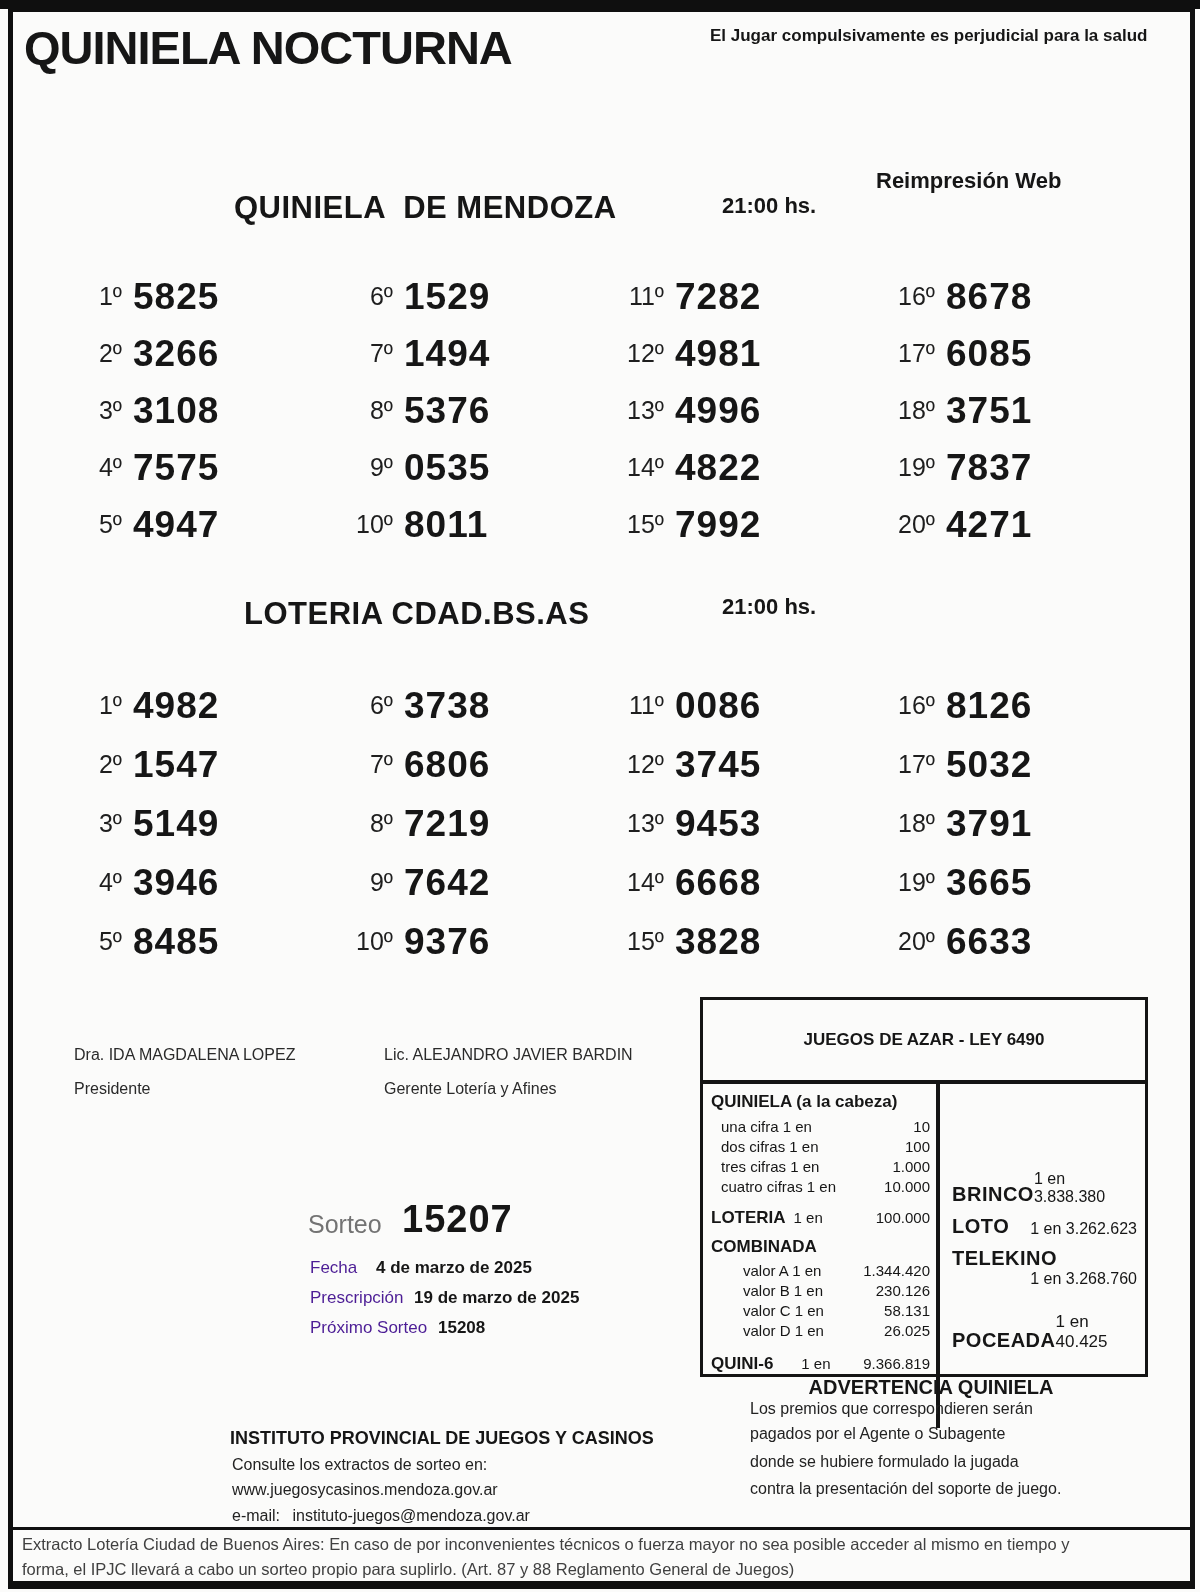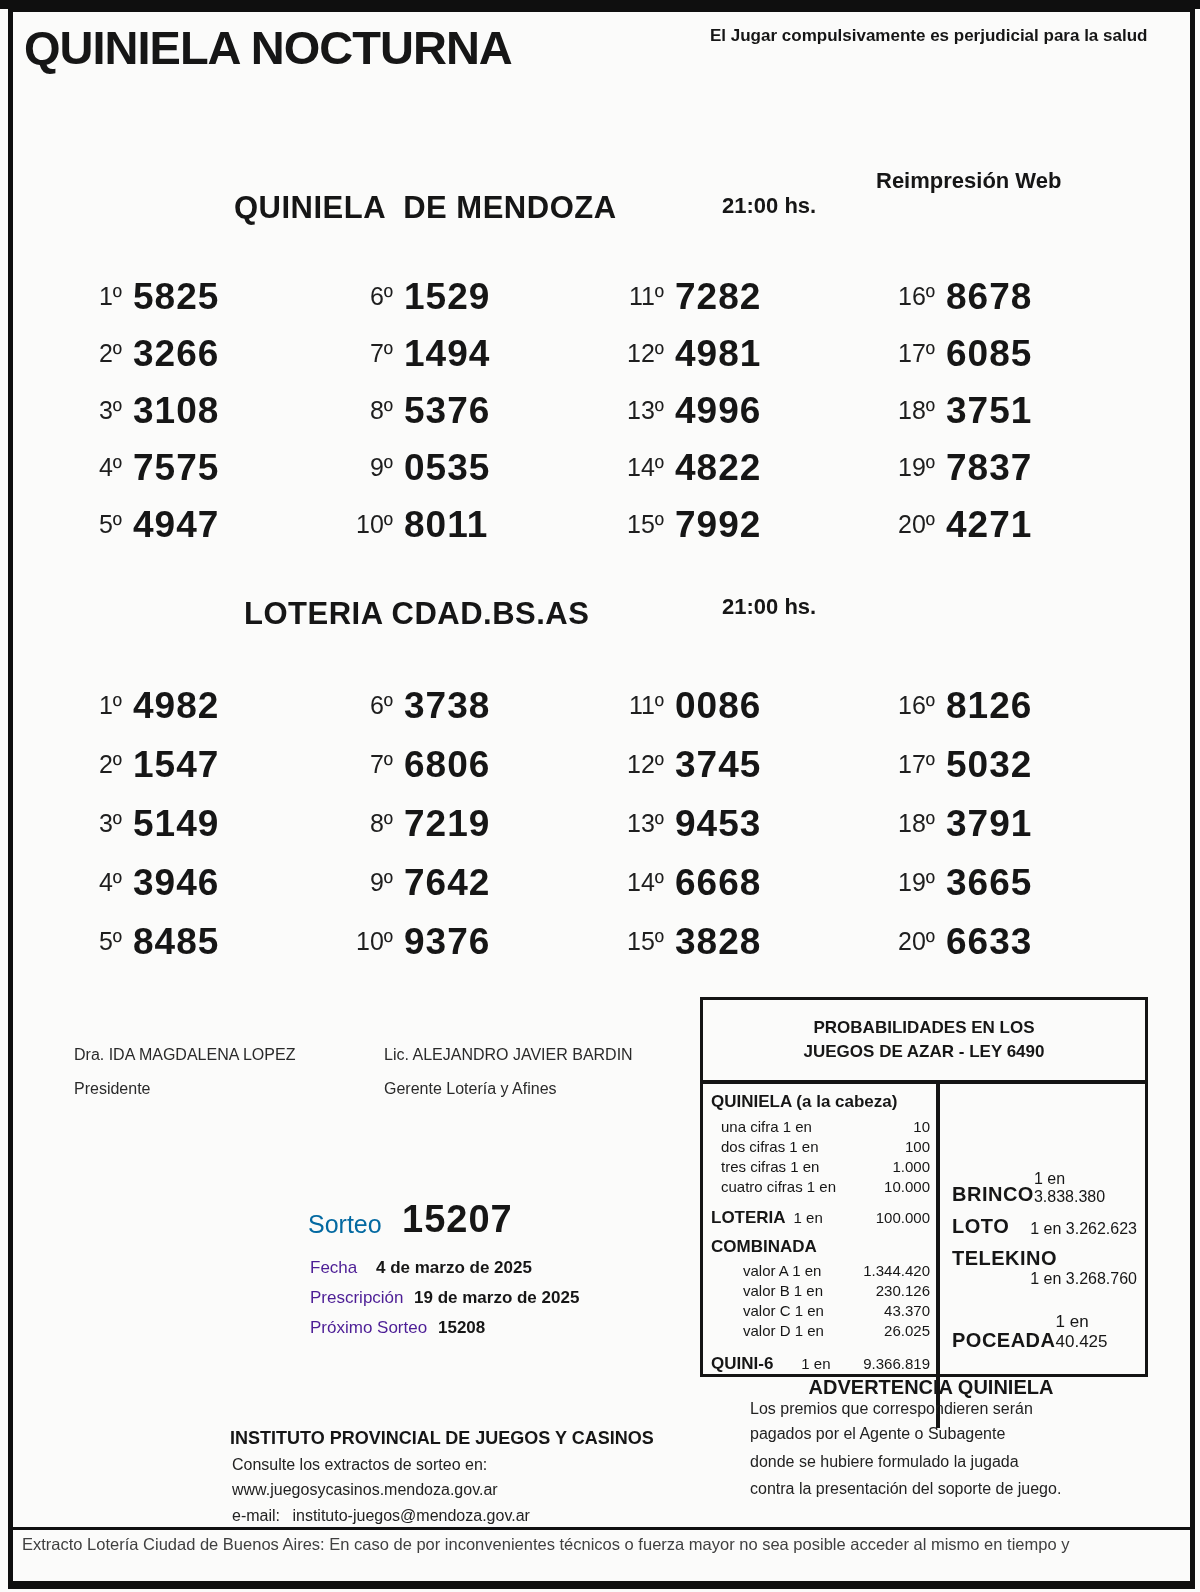--- a/index.html
+++ b/index.html
@@ -251,7 +251,6 @@
 
   <div class="abs prob-box">
     <div class="prob-header">
-      <div>PROBABILIDADES EN LOS</div>
       <div>JUEGOS DE AZAR - LEY 6490</div>
     </div>
     <div class="prob-cols">

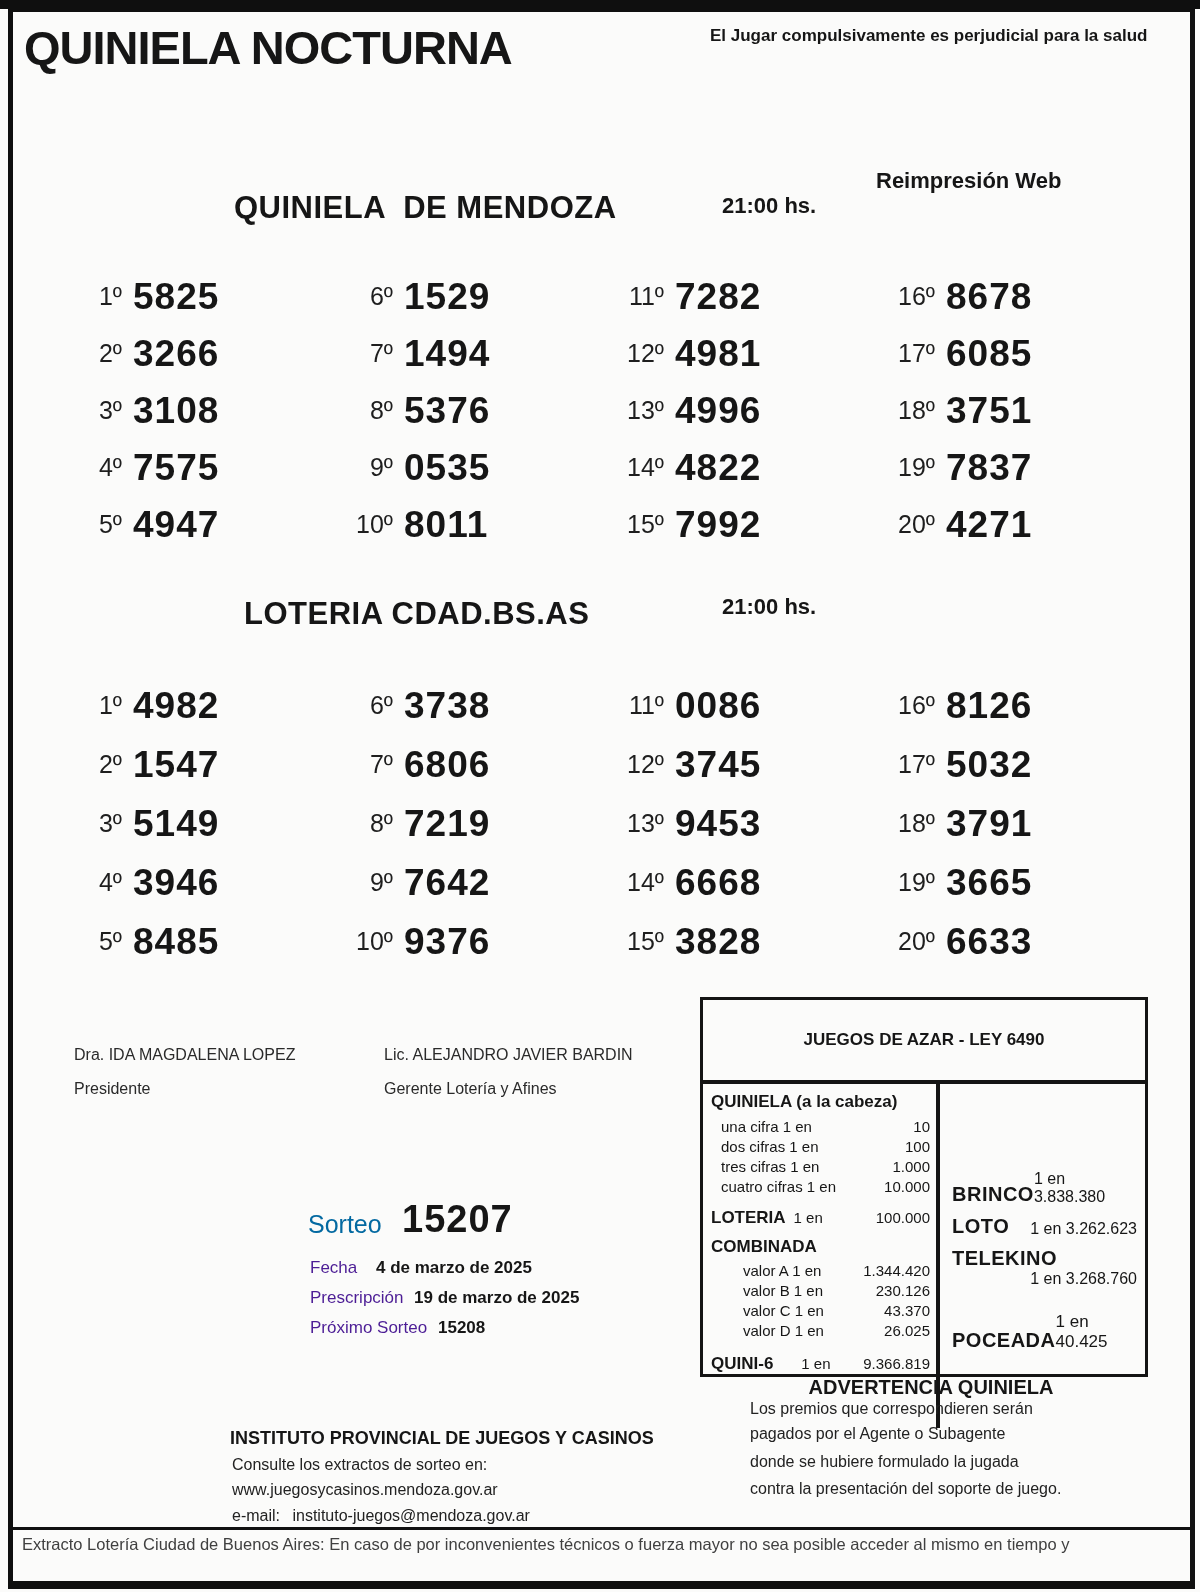--- a/index.html
+++ b/index.html
@@ -50,7 +50,7 @@
   .game-val{margin-left:auto;font-size:16px;}
   .tele-val{text-align:right;font-size:16px;margin-bottom:24px;}
   .poceada .game-val{font-size:17px;}
-  .sorteo-label{left:308px;top:1210px;font-size:25px;color:#0369a1;}
+  .sorteo-label{left:308px;top:1210px;font-size:25px;color:#737373;}
   .sorteo-number{left:402px;top:1198px;font-size:38px;font-weight:bold;letter-spacing:1px;}
   .info-label{font-size:17px;color:#4c1d95;}
   .info-value{font-size:17px;font-weight:bold;}

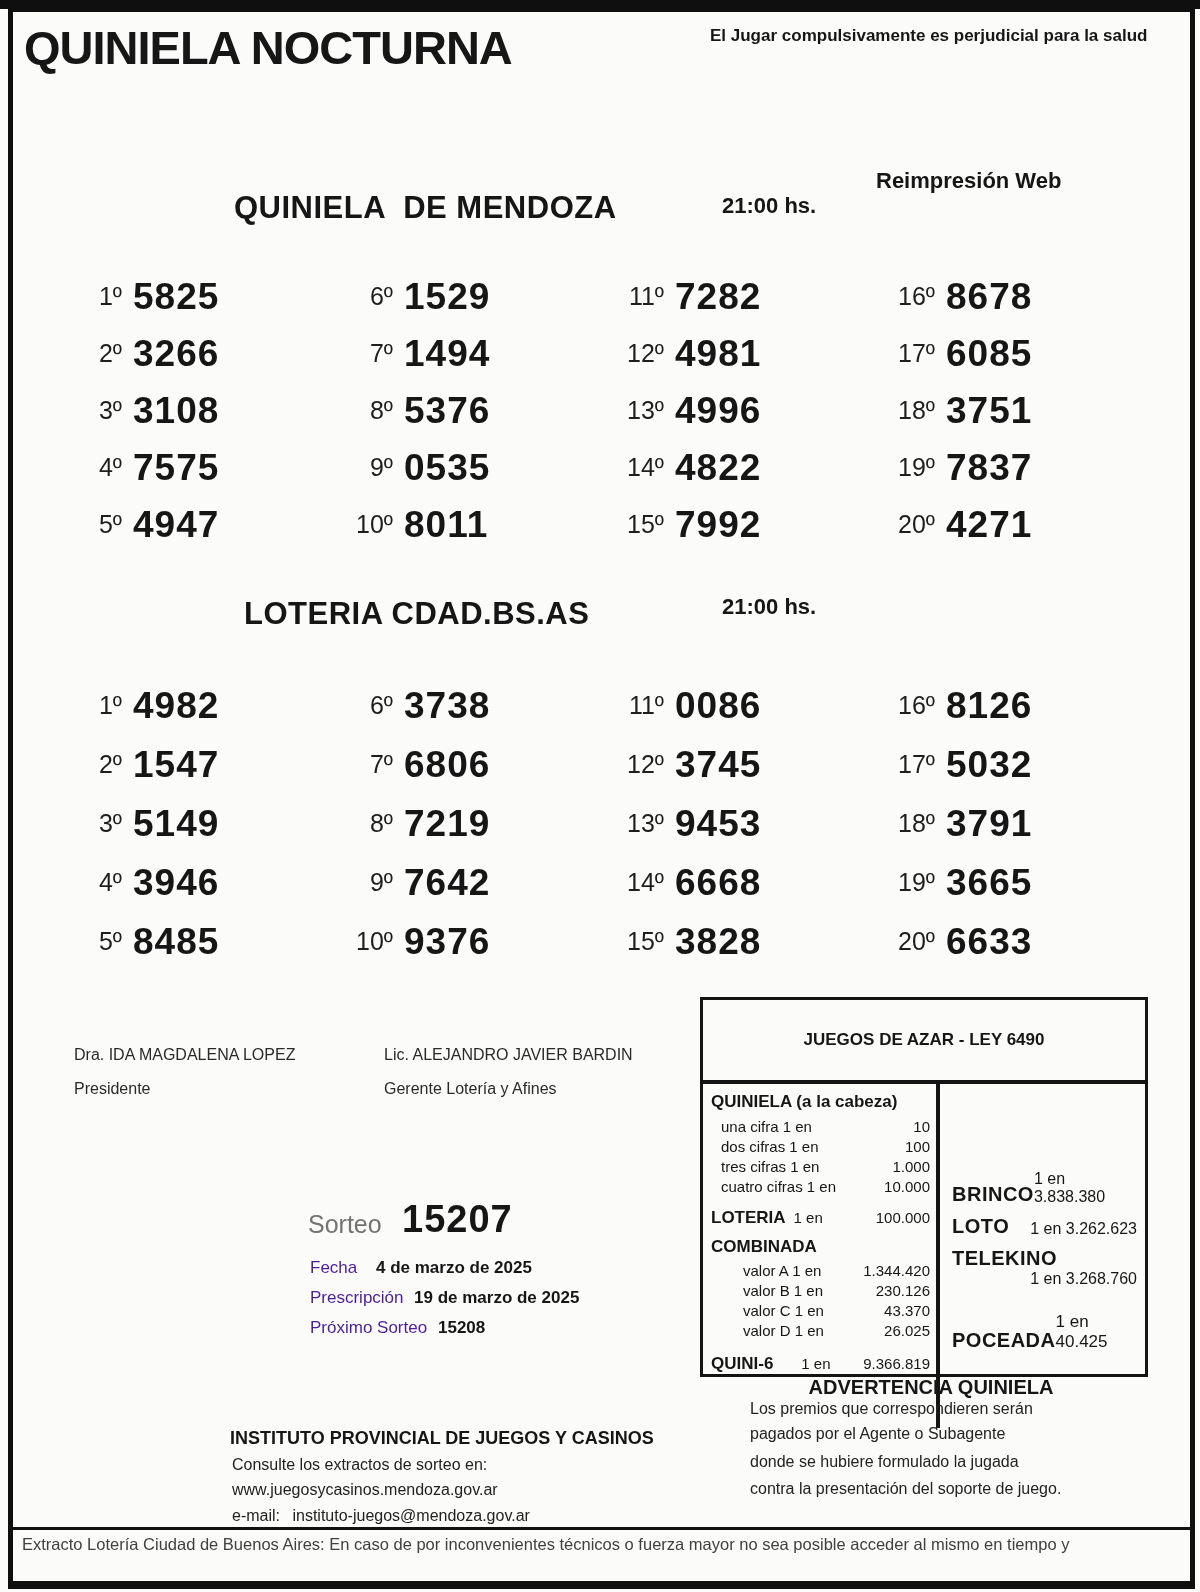--- a/index.html
+++ b/index.html
@@ -288,7 +288,7 @@
           </div>
         <div class="vrow">
             <span class="plabel">valor C 1 en</span>
-            <span class="pval">43.370</span>
+            <span class="pval">58.131</span>
           </div>
         <div class="vrow">
             <span class="plabel">valor D 1 en</span>

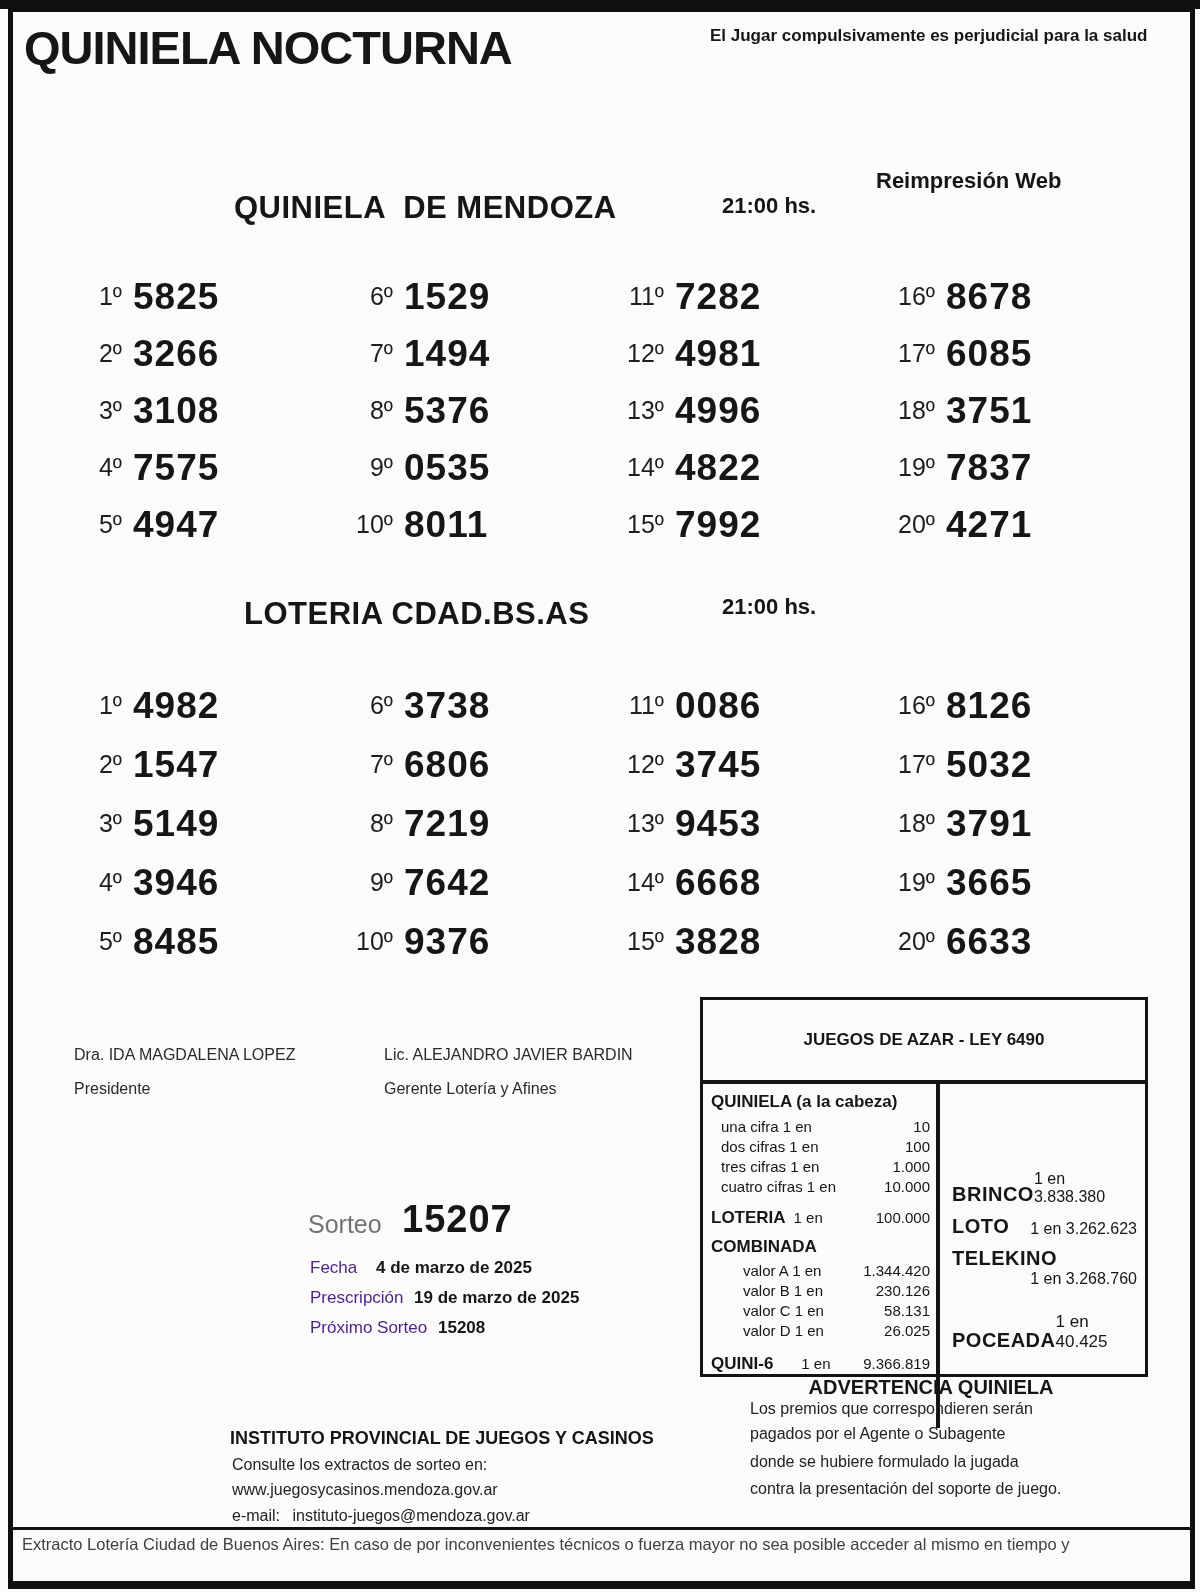--- a/index.html
+++ b/index.html
@@ -341,6 +341,7 @@
 
   <div class="abs footer-rule"></div>
   <div class="abs footer-line" style="top:1535px;">Extracto Lotería Ciudad de Buenos Aires: En caso de por inconvenientes técnicos o fuerza mayor no sea posible acceder al mismo en tiempo y</div>
+  <div class="abs footer-line" style="top:1560px;">forma, el IPJC llevará a cabo un sorteo propio para suplirlo. (Art. 87 y 88 Reglamento General de Juegos)</div>
 </div>
 
 </body></html>

